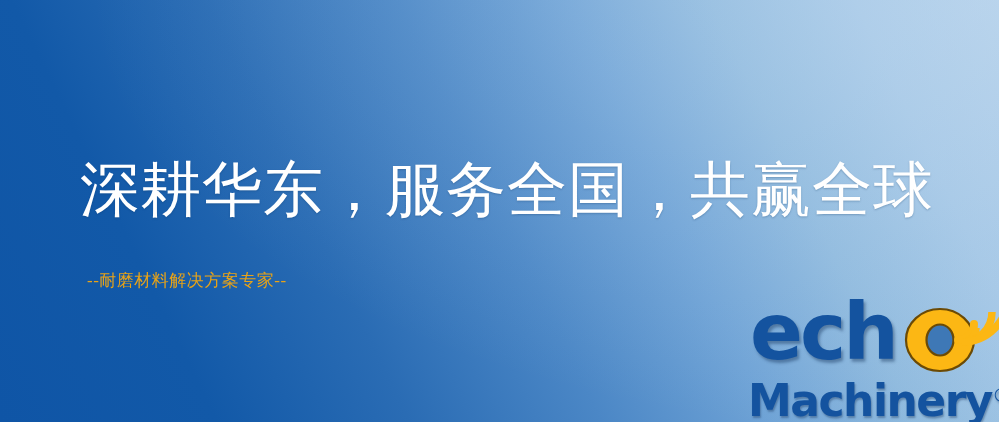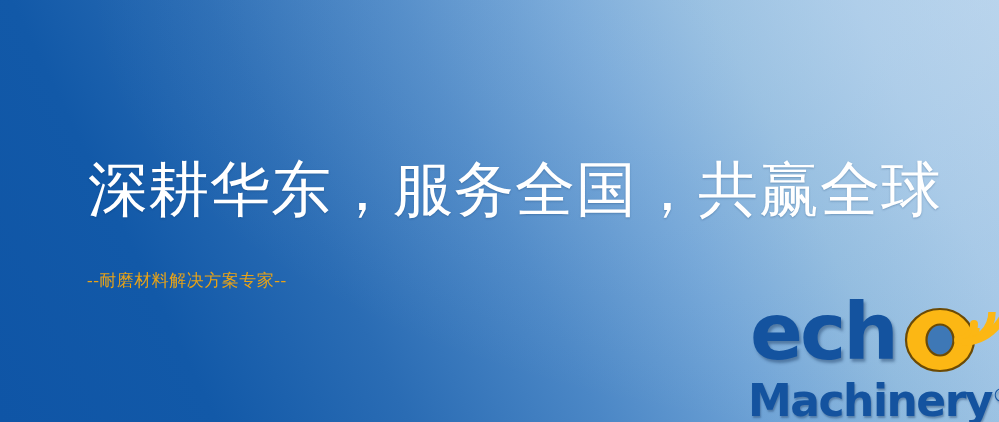--- a/index.html
+++ b/index.html
@@ -42,7 +42,7 @@
 
   .headline {
     position: absolute;
-    left: 88px;
+    left: 80px;
     top: 155px;
     font-family: "Liberation Serif", "DejaVu Serif", serif;
     font-size: 60px;

